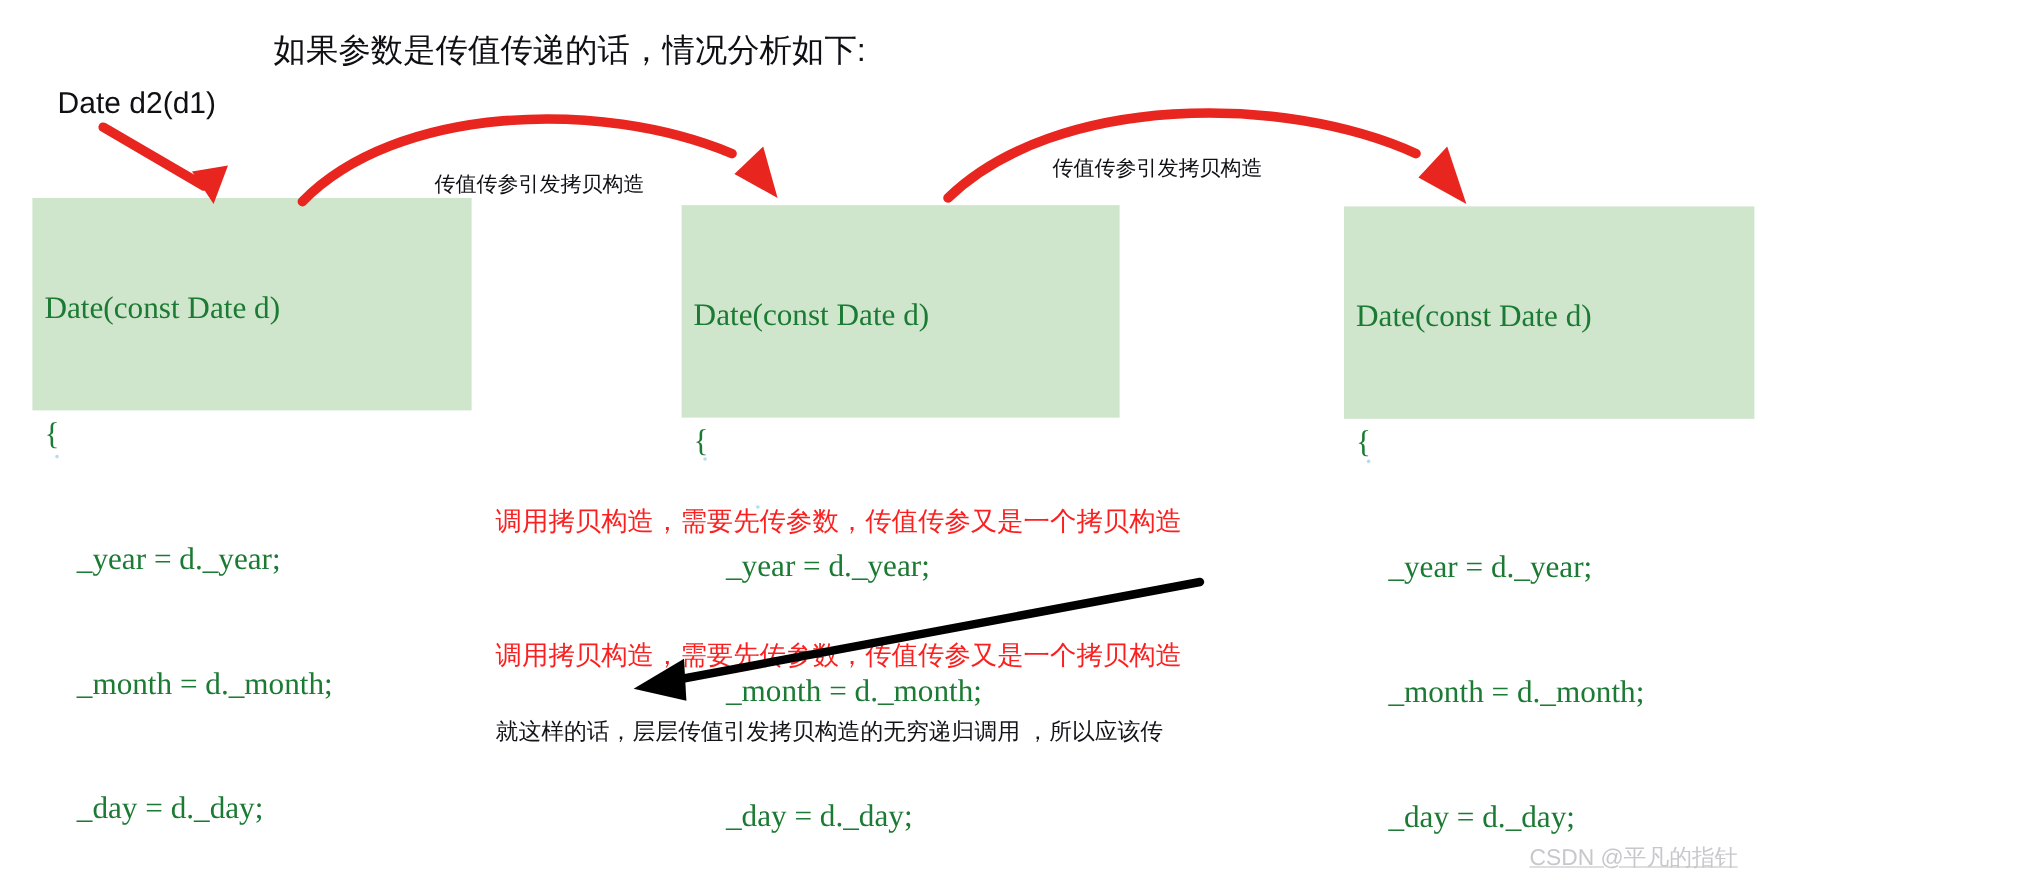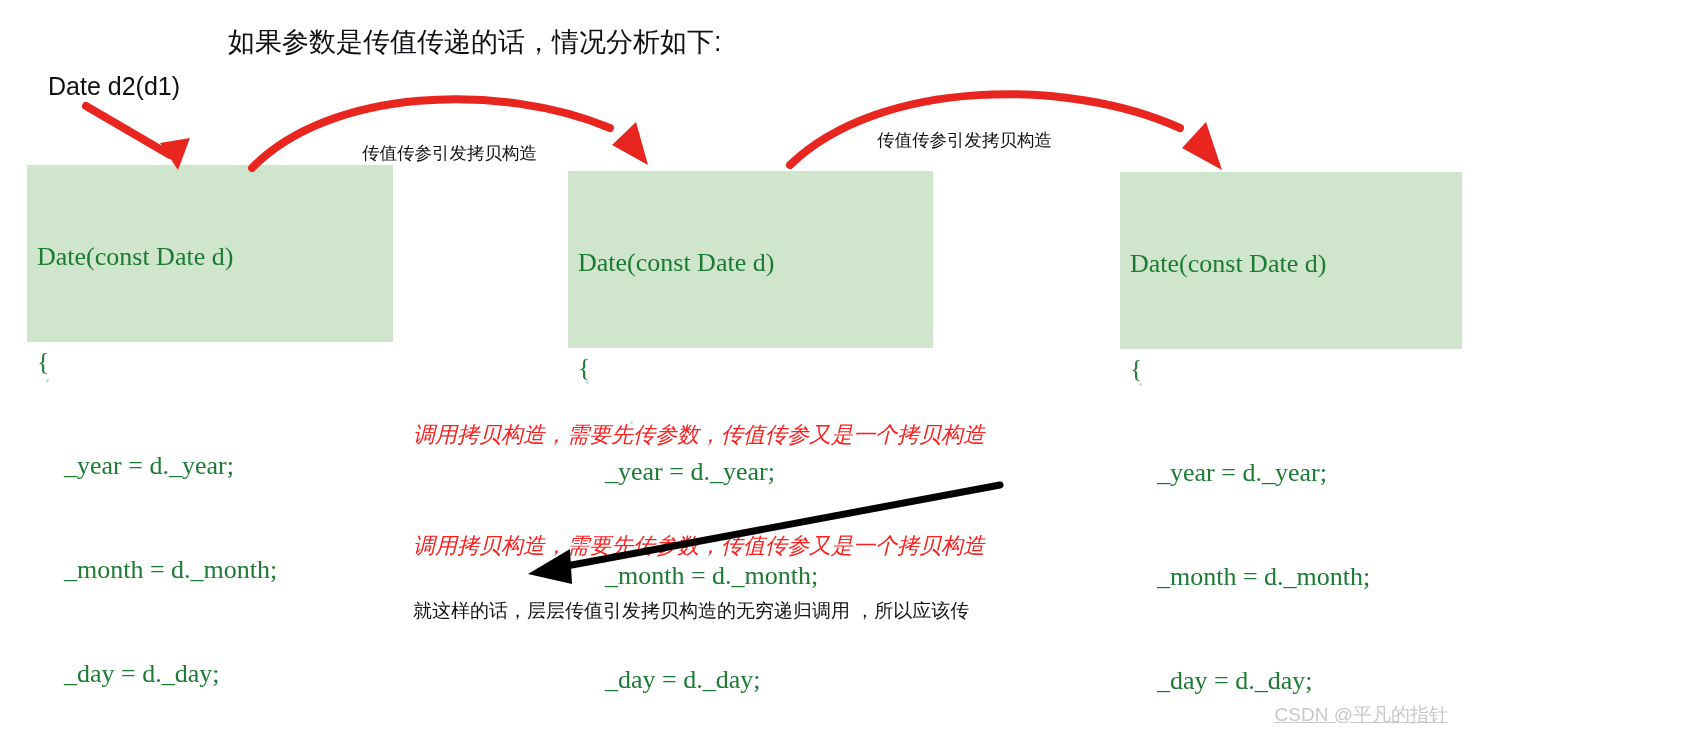--- a/index.html
+++ b/index.html
@@ -87,7 +87,6 @@
     color: #fb2020;
     font-family: "Liberation Sans", sans-serif;
     white-space: nowrap;
-    font-style: italic;
   }
   .nr1 { left: 413px; top: 420px; }
   .nr2 { left: 413px; top: 531px; }

